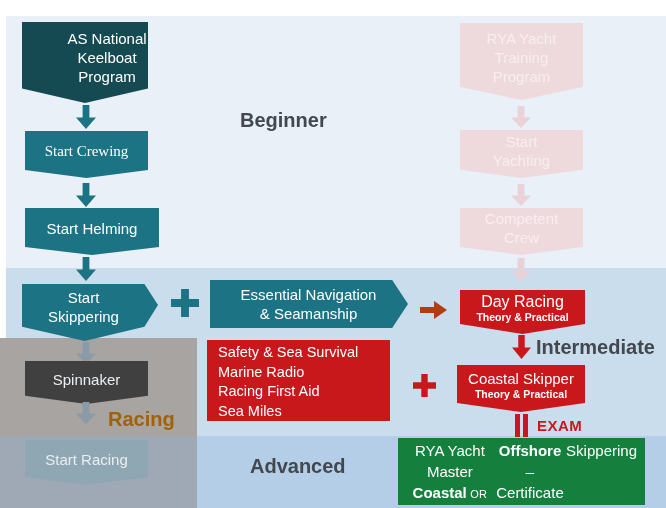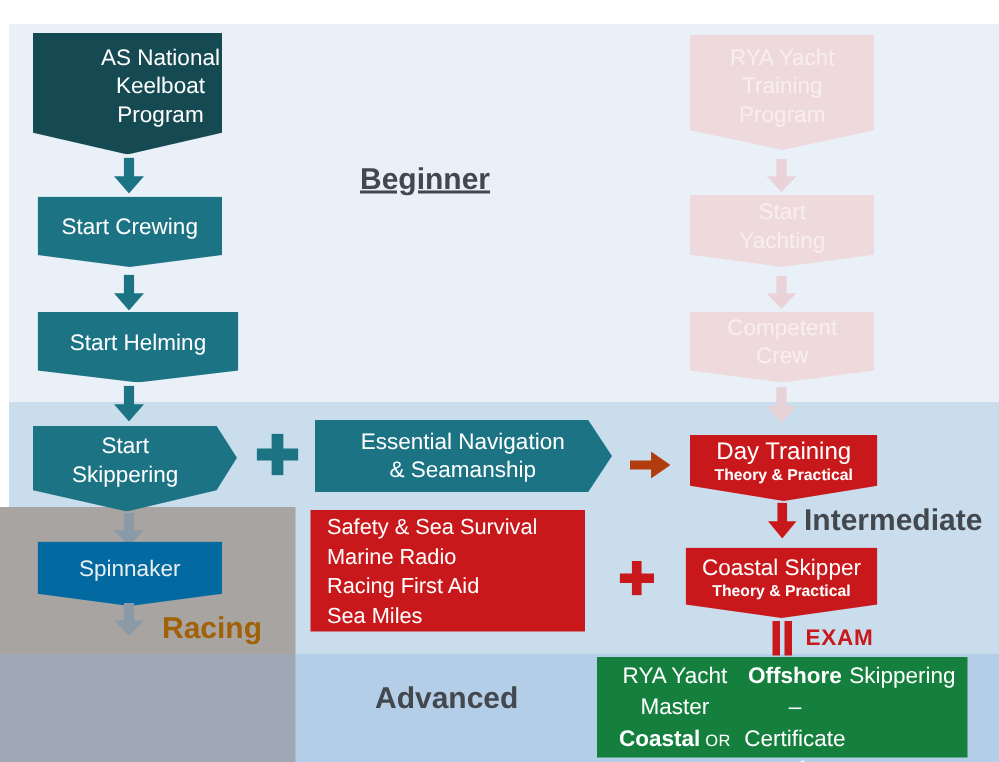--- a/index.html
+++ b/index.html
@@ -82,7 +82,7 @@
   <div class="gray-top"></div>
   <div class="gray-bottom"></div>
 
-  <div class="level-label" style="left:240px; top:109px;text-decoration:underline;">Beginner</div>
+  <div class="level-label" style="left:240px; top:109px;">Beginner</div>
   <div class="level-label" style="left:536px; top:336px;">Intermediate</div>
   <div class="level-label" style="left:250px; top:455px;">Advanced</div>
   <div class="racing-label" style="left:108px; top:408px;">Racing</div>

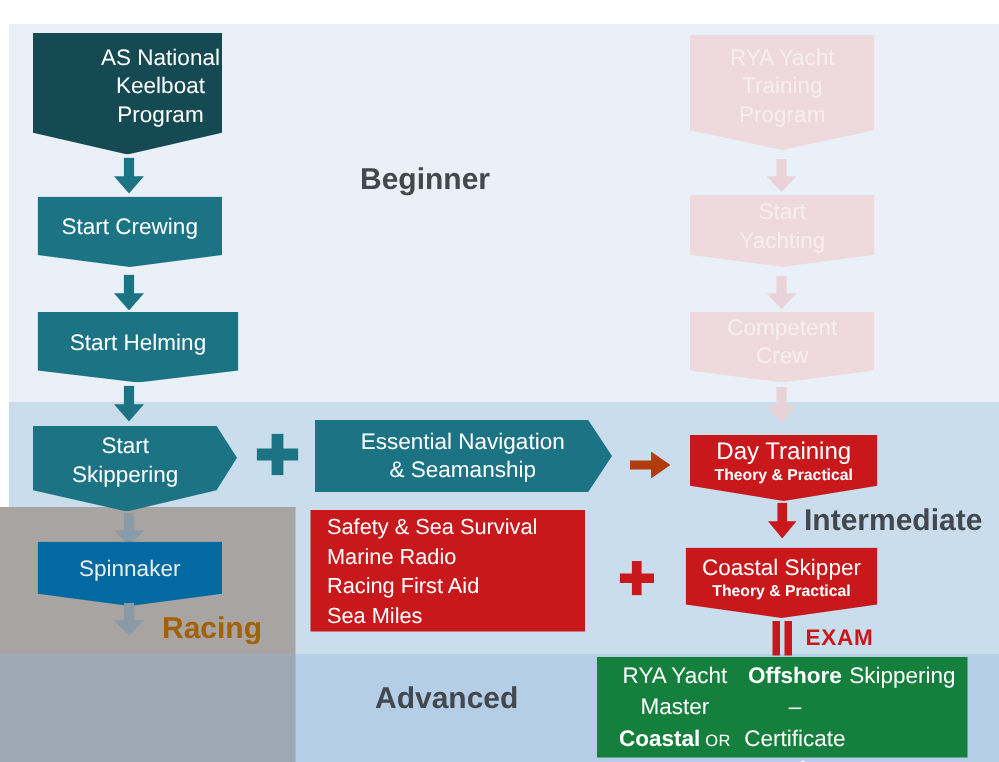--- a/index.html
+++ b/index.html
@@ -94,7 +94,7 @@
   </div>
   <div class="arrow-down" style="left:76px; top:105px; width:20px; height:24px; background:#1c7384;"></div>
 
-  <div class="box chev teal" style="left:25px; top:131px; width:123px; height:47px; --bp:83%; padding-bottom:7px;">
+  <div class="box chev teal" style="left:25px; top:131px; width:123px; height:47px; --bp:83%; padding-bottom:7px;font-family:Liberation Serif, serif;">
     <span class="line">Start Crewing</span>
   </div>
   <div class="arrow-down" style="left:76px; top:183px; width:20px; height:24px; background:#1c7384;"></div>

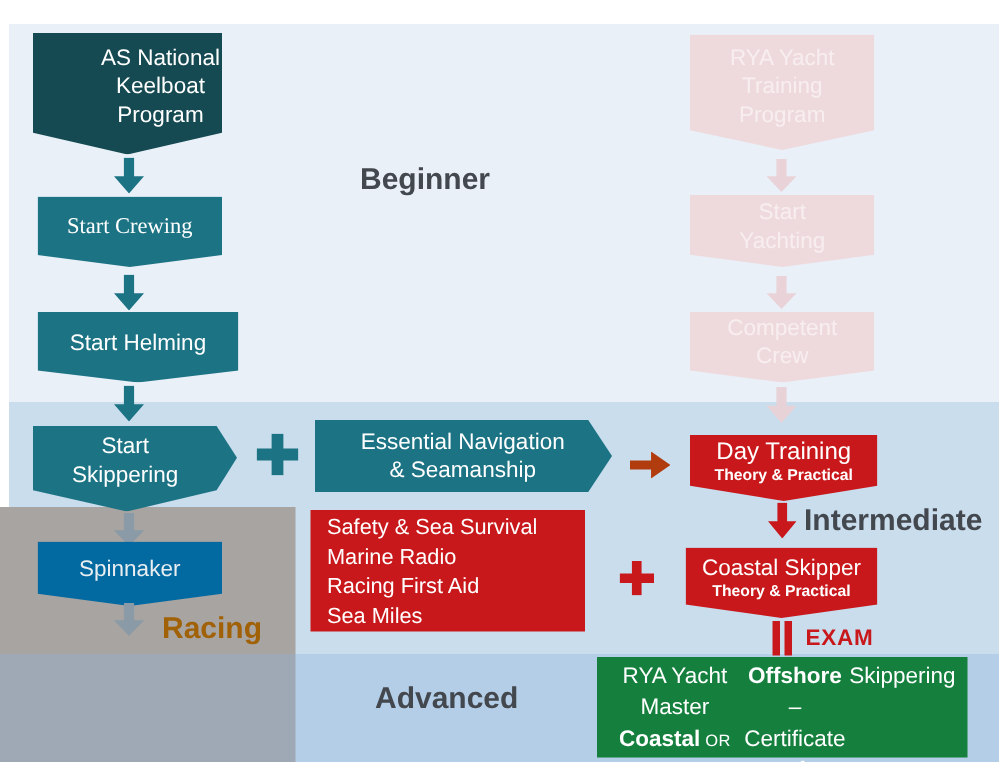--- a/index.html
+++ b/index.html
@@ -150,7 +150,7 @@
   <div class="arrow-down" style="left:511px; top:258px; width:20px; height:24px; background:#e7d2d7;"></div>
 
   <div class="box chev red" style="left:460px; top:290px; width:125px; height:44px; --bp:77%; padding-bottom:8px;">
-    <span class="line title-lg">Day Training</span>
+    <span class="line title-lg">Day Racing</span>
     <span class="line sub">Theory &amp; Practical</span>
   </div>
   <div class="arrow-down" style="left:512px; top:335px; width:19px; height:24px; background:#c9181b;"></div>

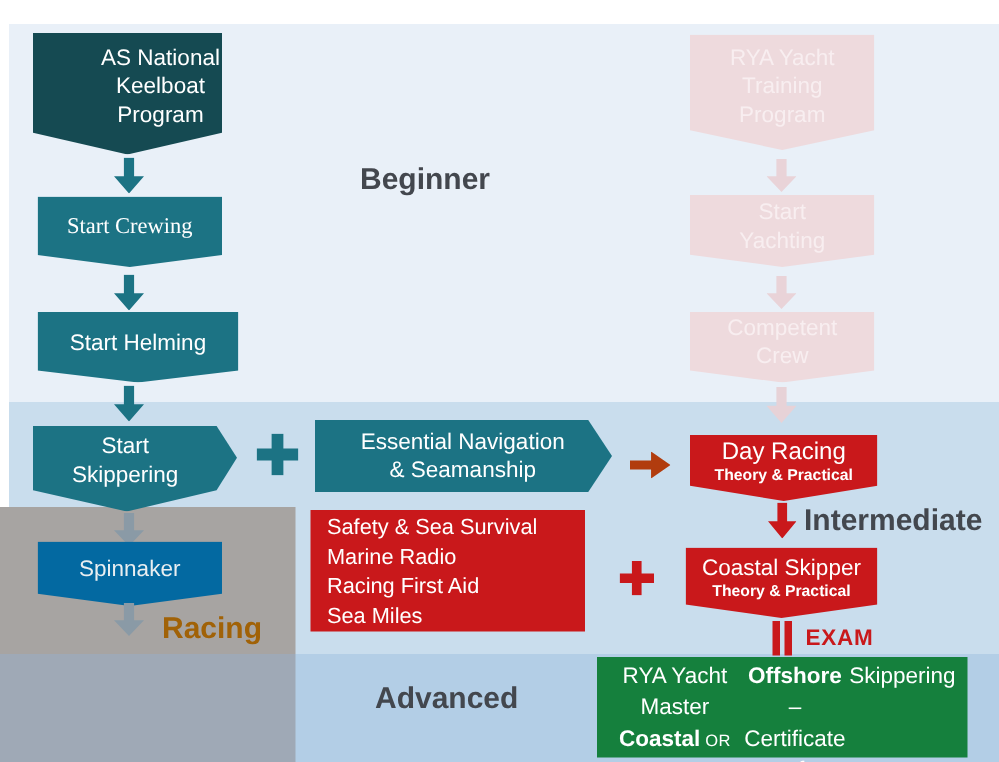--- a/index.html
+++ b/index.html
@@ -23,7 +23,7 @@
   .darkteal { background:#154a52; }
   .red { background:#c9181b; }
   .fadedpink { background:#eedadd; color:#f8eef0; }
-  .fadedteal-1 { background:#0369a1; color:#e9eef1; }
+  .fadedteal-1 { background:#404040; color:#e9eef1; }
   .fadedteal-2 { background:#8fa7b3; color:#e9eef1; }
 
   .skipper-shape {

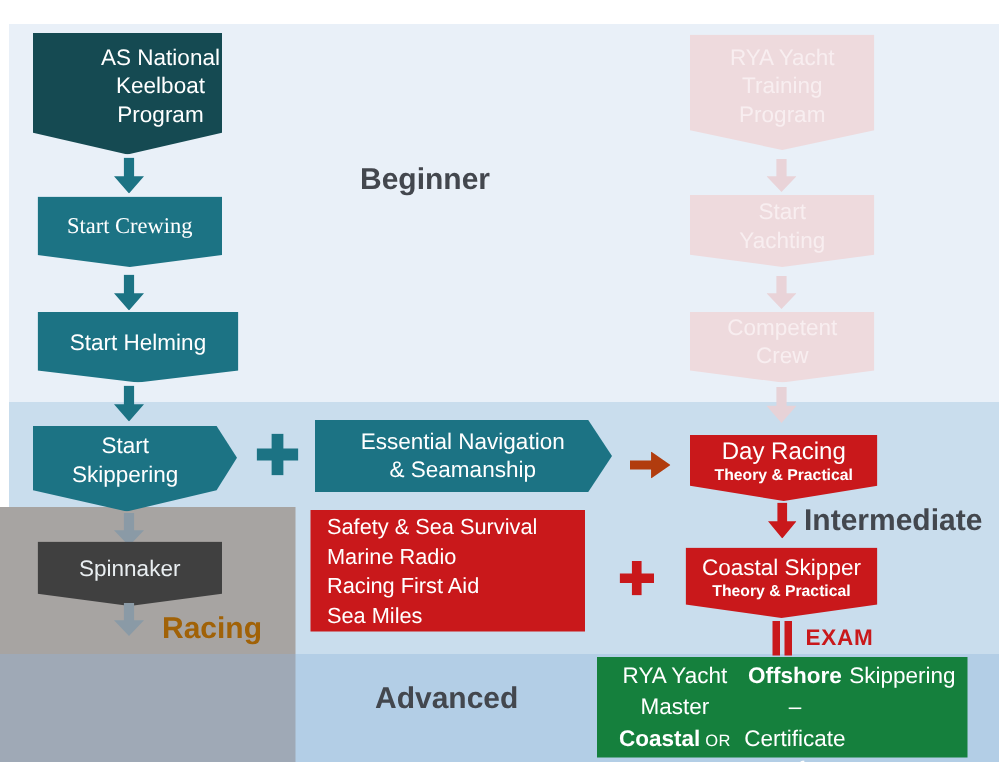--- a/index.html
+++ b/index.html
@@ -114,6 +114,9 @@
     <span class="line">Spinnaker</span>
   </div>
   <div class="arrow-down" style="left:76px; top:402px; width:20px; height:22px; background:#8a9aa6;"></div>
+  <div class="box chev fadedteal-2" style="left:25px; top:440px; width:123px; height:45px; --bp:82%; padding-bottom:6px;">
+    <span class="line">Start Racing</span>
+  </div>
 
   <div class="plus" style="left:171px; top:289px; width:28px; height:28px; background:#1c7384;"></div>
   <div class="box teal rightpoint" style="left:210px; top:280px; width:198px; height:48px;padding-left:13px;">

